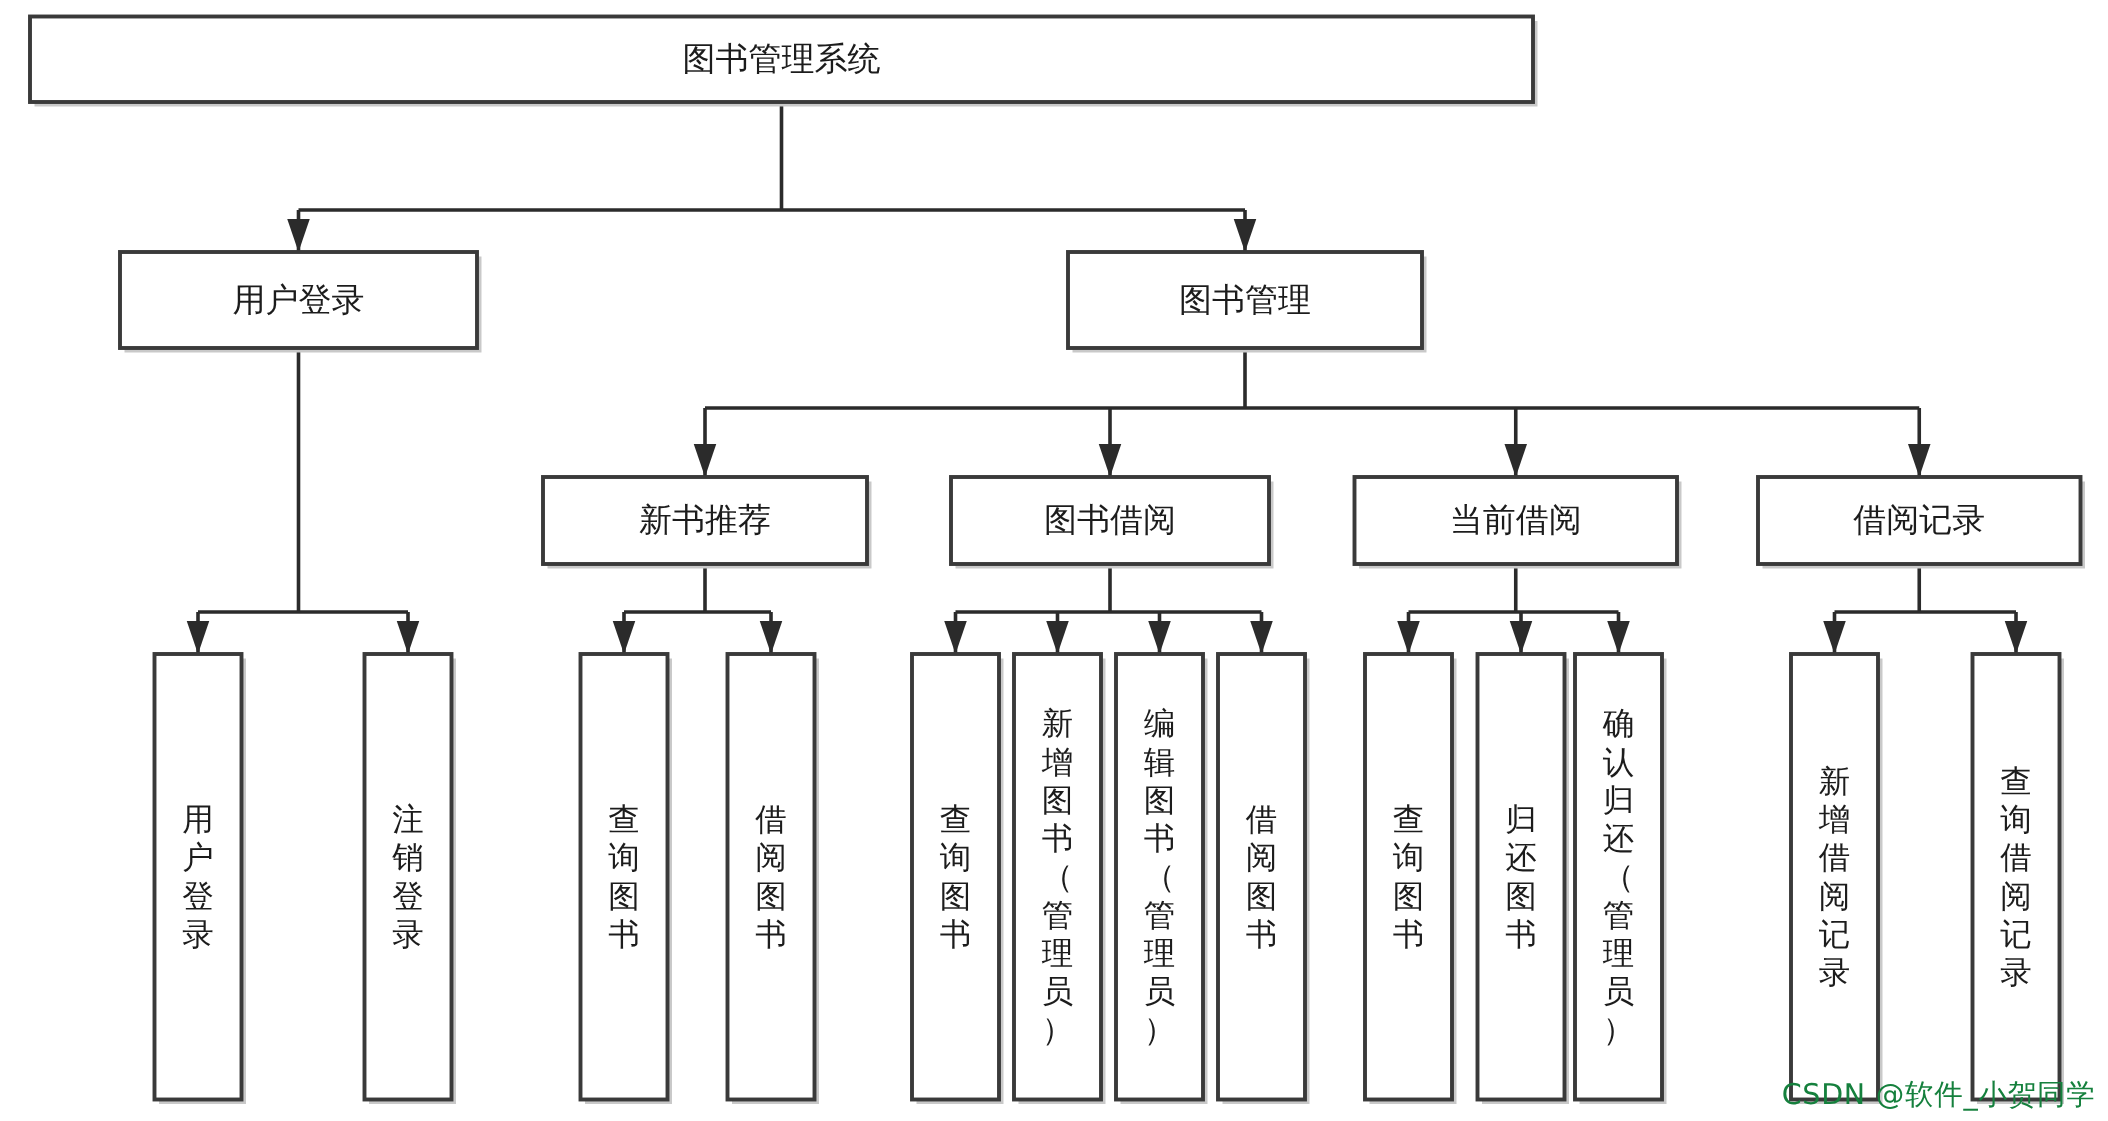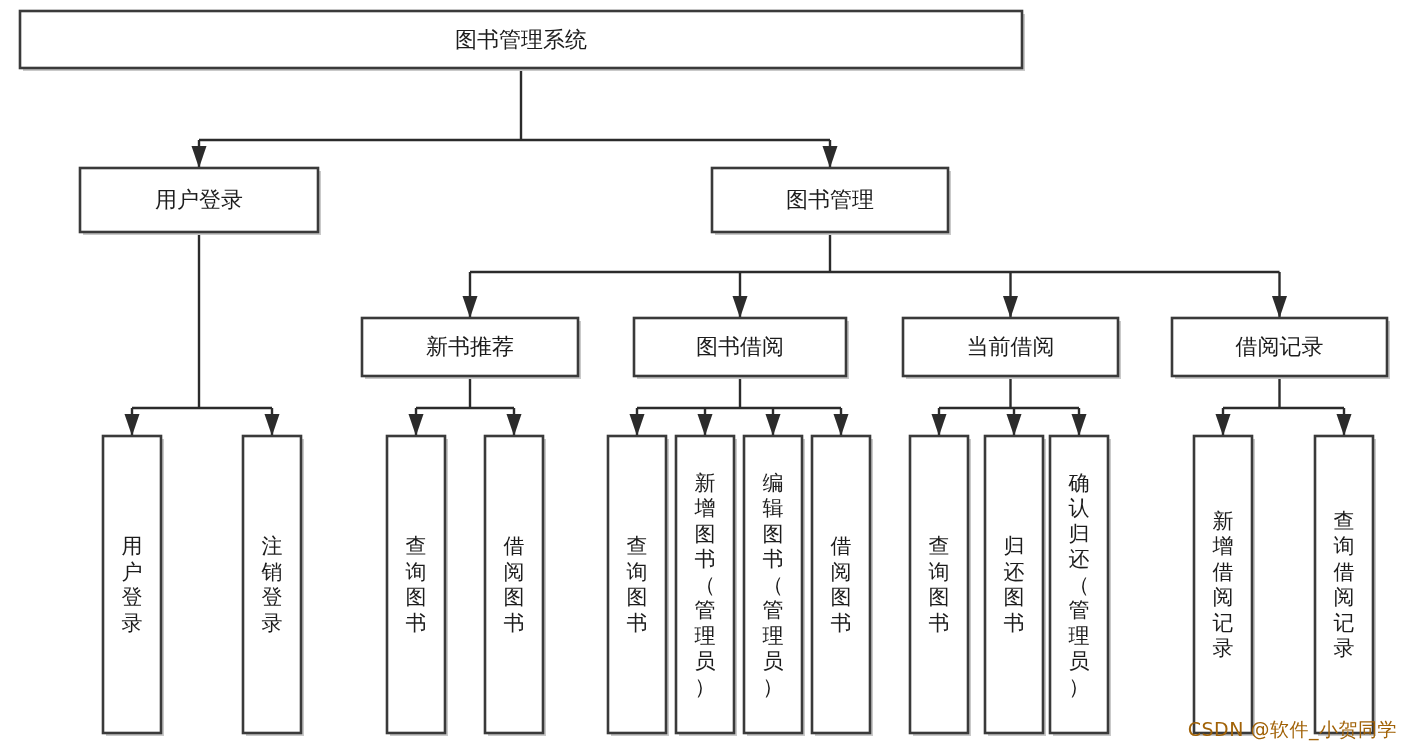--- a/index.html
+++ b/index.html
@@ -33,7 +33,7 @@
     right:8px;bottom:4px;
     font-family:"DejaVu Sans","Liberation Sans",sans-serif;
     font-size:19px;
-    color:#a16207;
+    color:#15803d;
     white-space:nowrap;
     letter-spacing:0.5px;
   }

